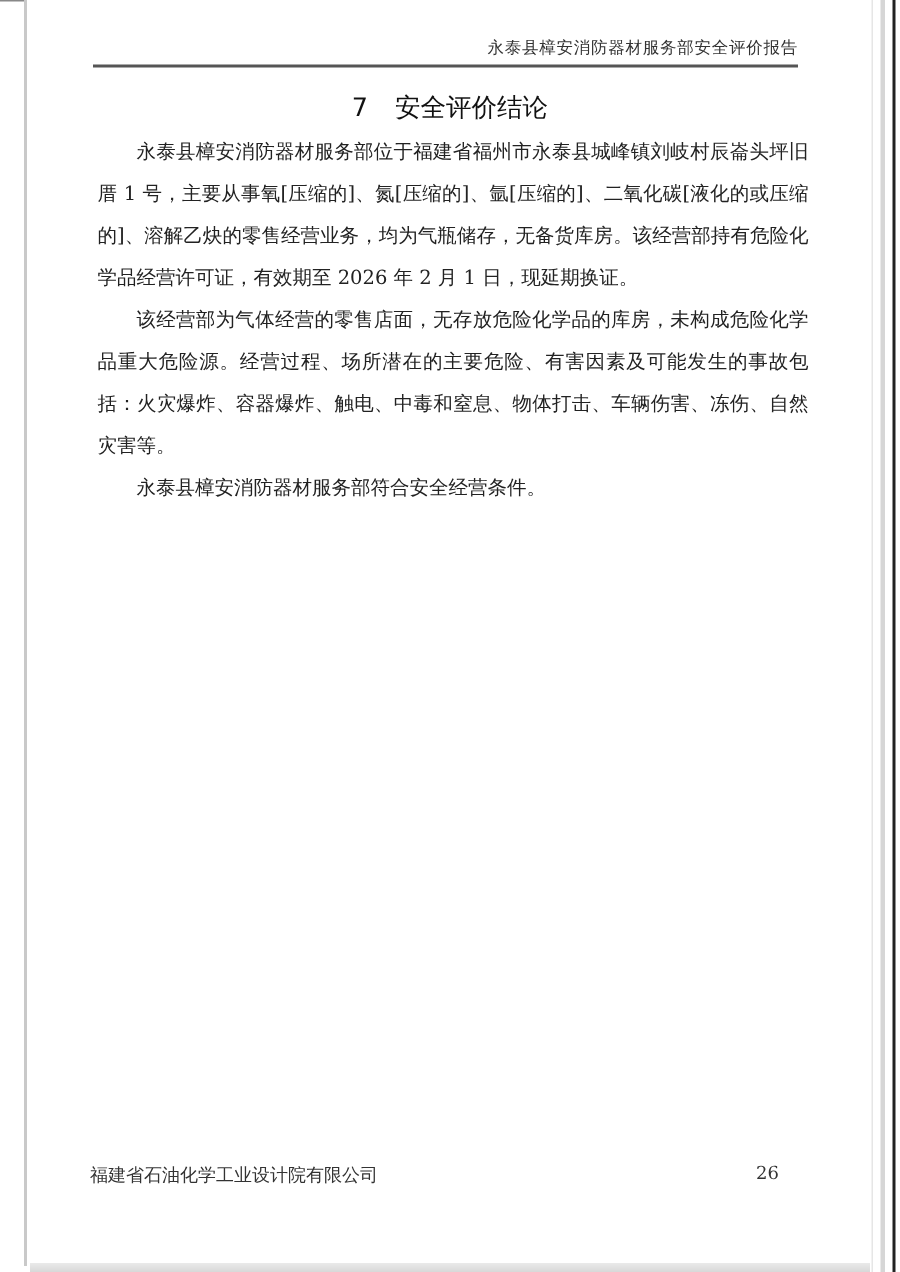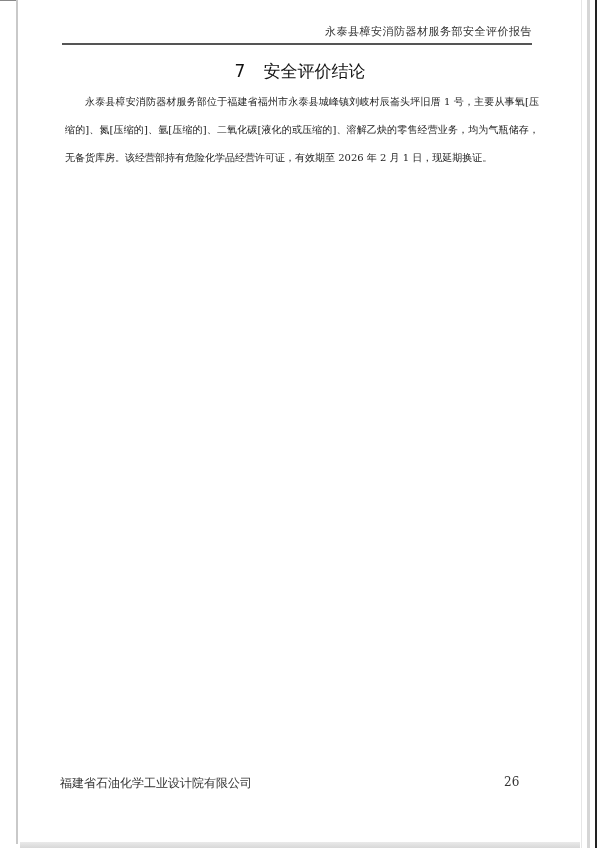--- a/index.html
+++ b/index.html
@@ -99,7 +99,7 @@
       left: 65px;
       top: 88px;
       width: 474px;
-      font-size: 10px;
+      font-size: 13px;
       line-height: 28px;
       text-align: justify;
       color: #222;

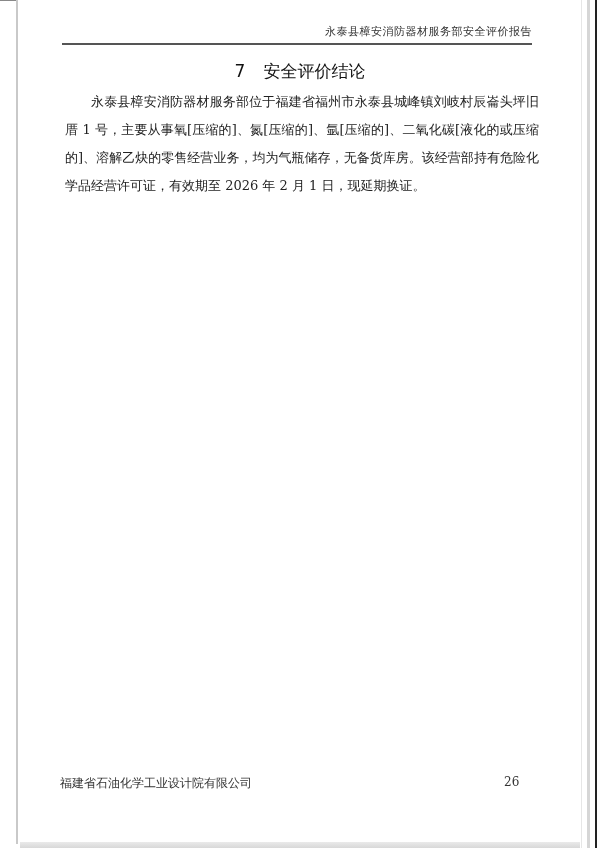--- a/index.html
+++ b/index.html
@@ -142,6 +142,7 @@
 
 <div class="body">
   <p>永泰县樟安消防器材服务部位于福建省福州市永泰县城峰镇刘岐村辰崙头坪旧厝 1 号，主要从事氧[压缩的]、氮[压缩的]、氩[压缩的]、二氧化碳[液化的或压缩的]、溶解乙炔的零售经营业务，均为气瓶储存，无备货库房。该经营部持有危险化学品经营许可证，有效期至 2026 年 2 月 1 日，现延期换证。</p>
+  <p>该经营部为气体经营的零售店面，无存放危险化学品的库房，未构成危险化学品重大危险源。经营过程、场所潜在的主要危险、有害因素及可能发生的事故包括：火灾爆炸、容器爆炸、触电、中毒和窒息、物体打击、车辆伤害、冻伤、自然灾害等。</p>
 </div>
 
 <div class="footer-company">福建省石油化学工业设计院有限公司</div>

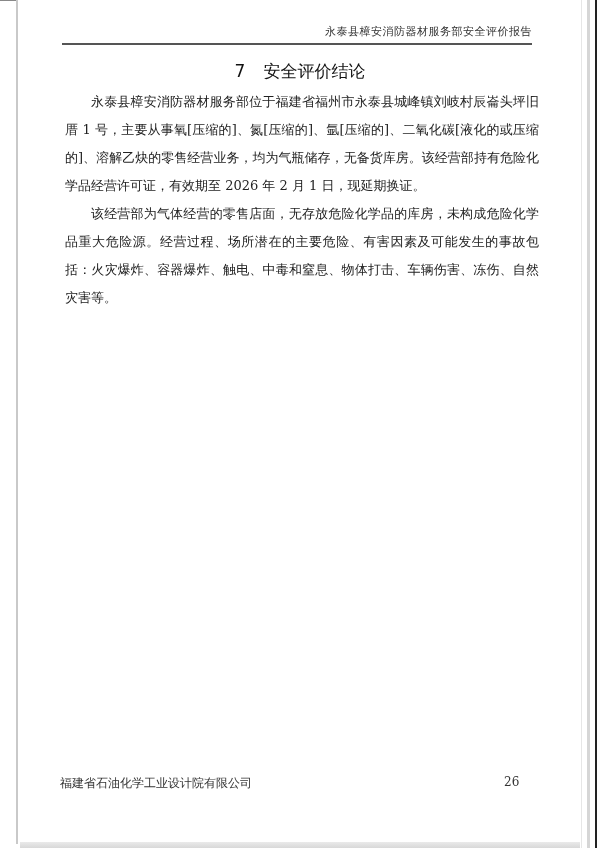--- a/index.html
+++ b/index.html
@@ -143,6 +143,7 @@
 <div class="body">
   <p>永泰县樟安消防器材服务部位于福建省福州市永泰县城峰镇刘岐村辰崙头坪旧厝 1 号，主要从事氧[压缩的]、氮[压缩的]、氩[压缩的]、二氧化碳[液化的或压缩的]、溶解乙炔的零售经营业务，均为气瓶储存，无备货库房。该经营部持有危险化学品经营许可证，有效期至 2026 年 2 月 1 日，现延期换证。</p>
   <p>该经营部为气体经营的零售店面，无存放危险化学品的库房，未构成危险化学品重大危险源。经营过程、场所潜在的主要危险、有害因素及可能发生的事故包括：火灾爆炸、容器爆炸、触电、中毒和窒息、物体打击、车辆伤害、冻伤、自然灾害等。</p>
+  <p>永泰县樟安消防器材服务部符合安全经营条件。</p>
 </div>
 
 <div class="footer-company">福建省石油化学工业设计院有限公司</div>

